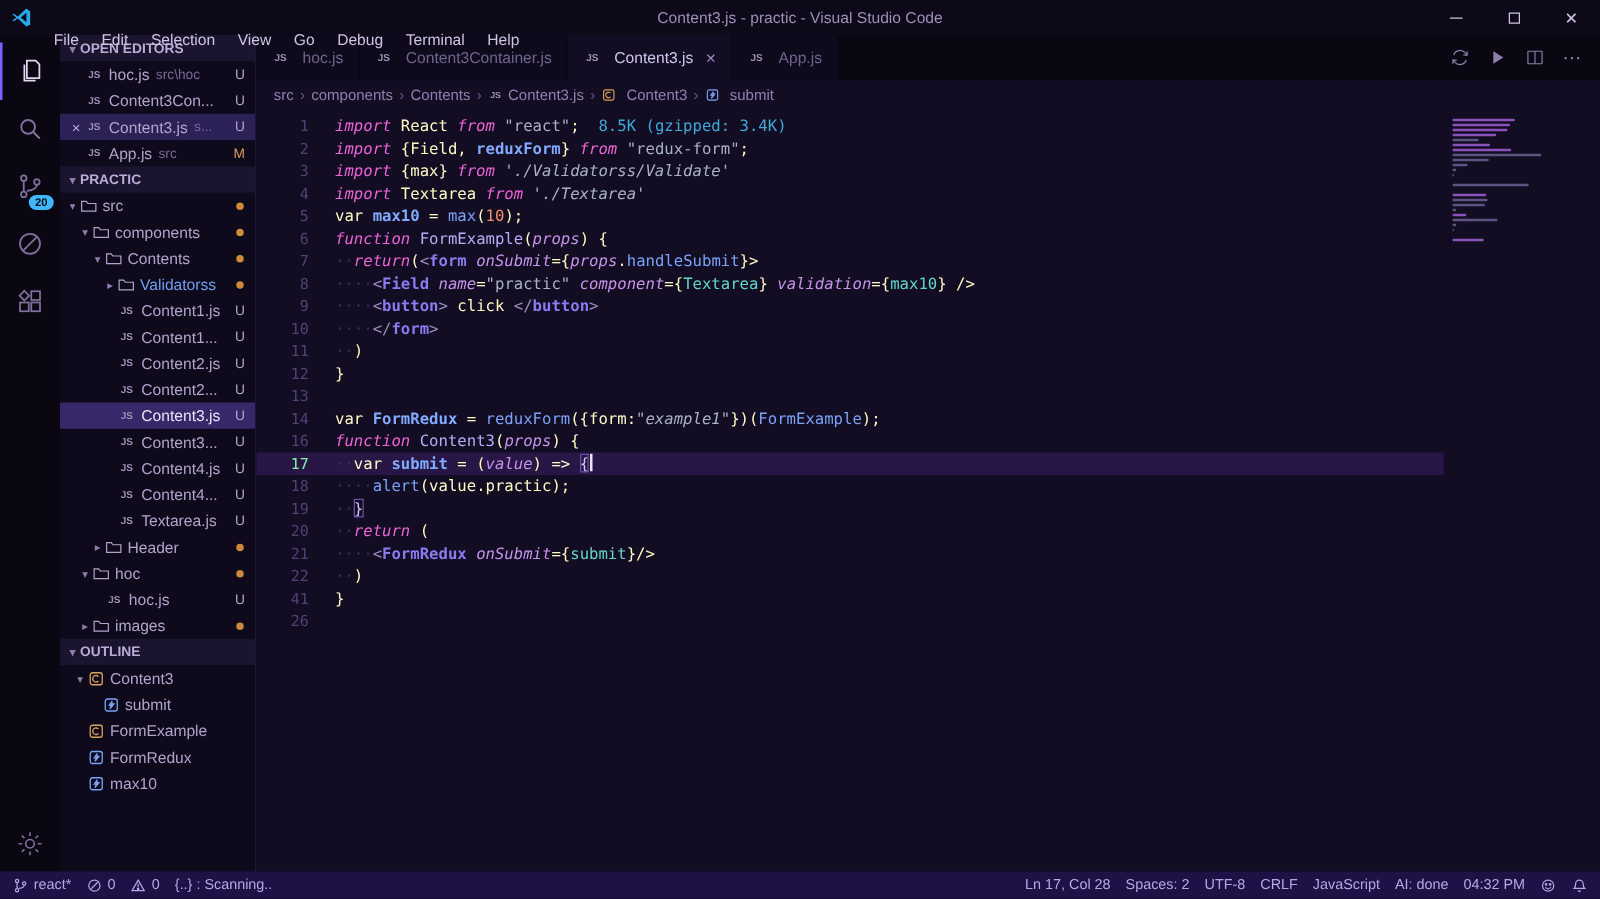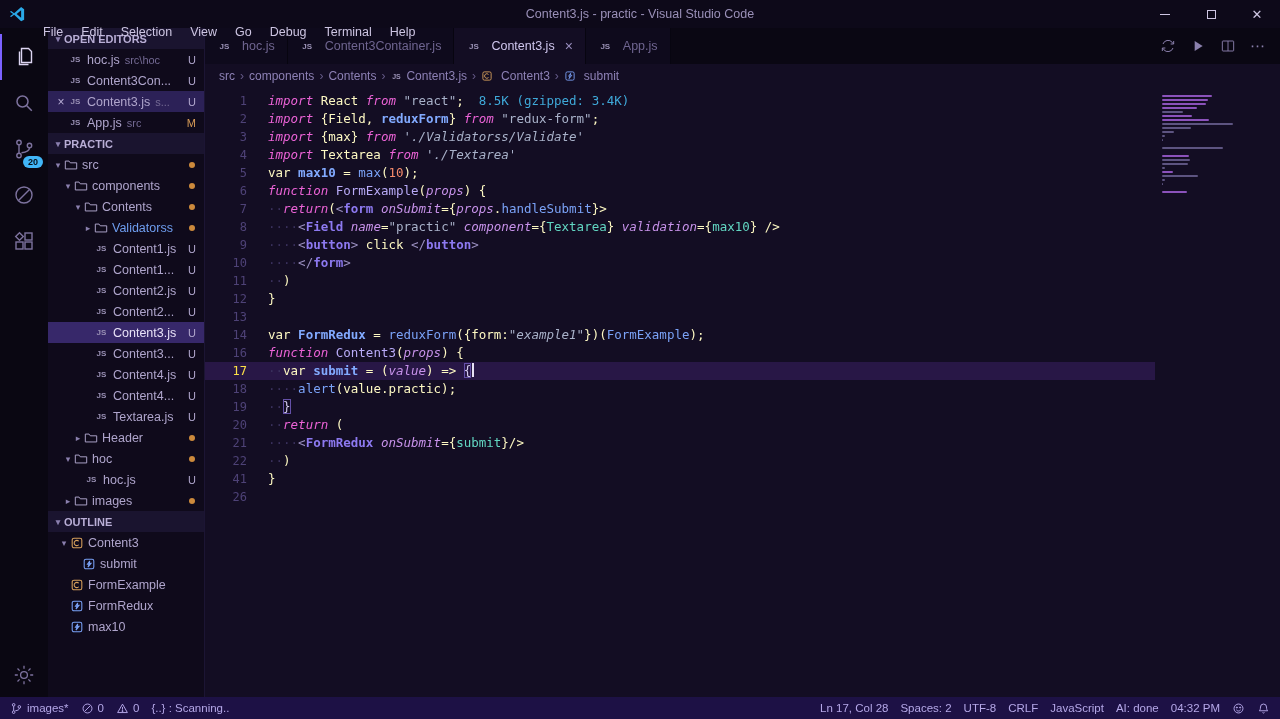--- a/index.html
+++ b/index.html
@@ -70,7 +70,7 @@
   .line { display:flex; height:18px; line-height:18px; font-family:"DejaVu Sans Mono", monospace; font-size:12.5px; white-space:pre; margin-right:125px; }
   .line.current { background:#281746; }
   .ln-num { width:42px; text-align:right; color:#4e4277; flex:0 0 auto; margin-right:21px; font-size:12px; }
-  .line.current .ln-num { color:#fde047; }
+  .line.current .ln-num { color:#86efac; }
   .ln-text { flex:1; overflow:hidden; }
   .tok-k    { color:var(--keyword-pink,#ec63d7); font-style:italic; }
   .tok-v    { color:#fef9c3; }

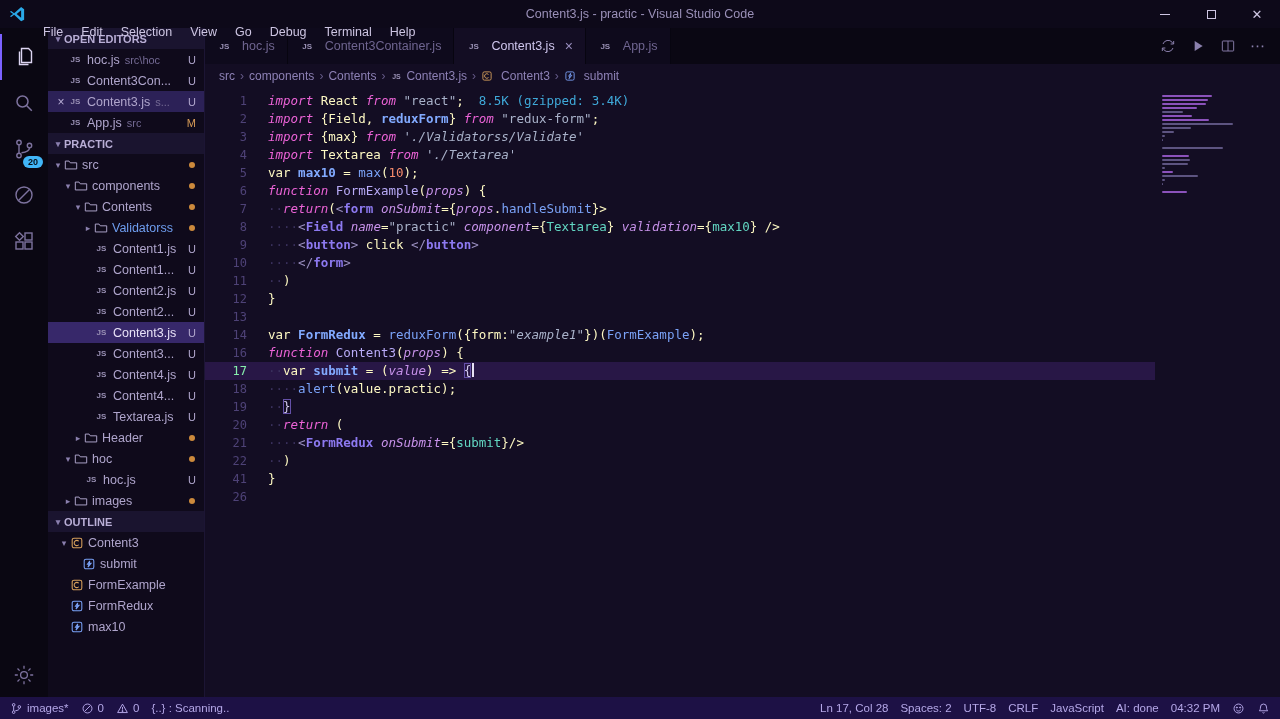--- a/index.html
+++ b/index.html
@@ -549,7 +549,7 @@
             <path d="M4.5 5.1v5.8M11.5 7.6c0 2-1.7 2.7-5 3.2"></path>
           </svg>
         </span>
-        <span>images*</span>
+        <span>react*</span>
       </div>
       <div class="sb-item">
         <span class="svg-icon" style="margin-right: 0px;">

